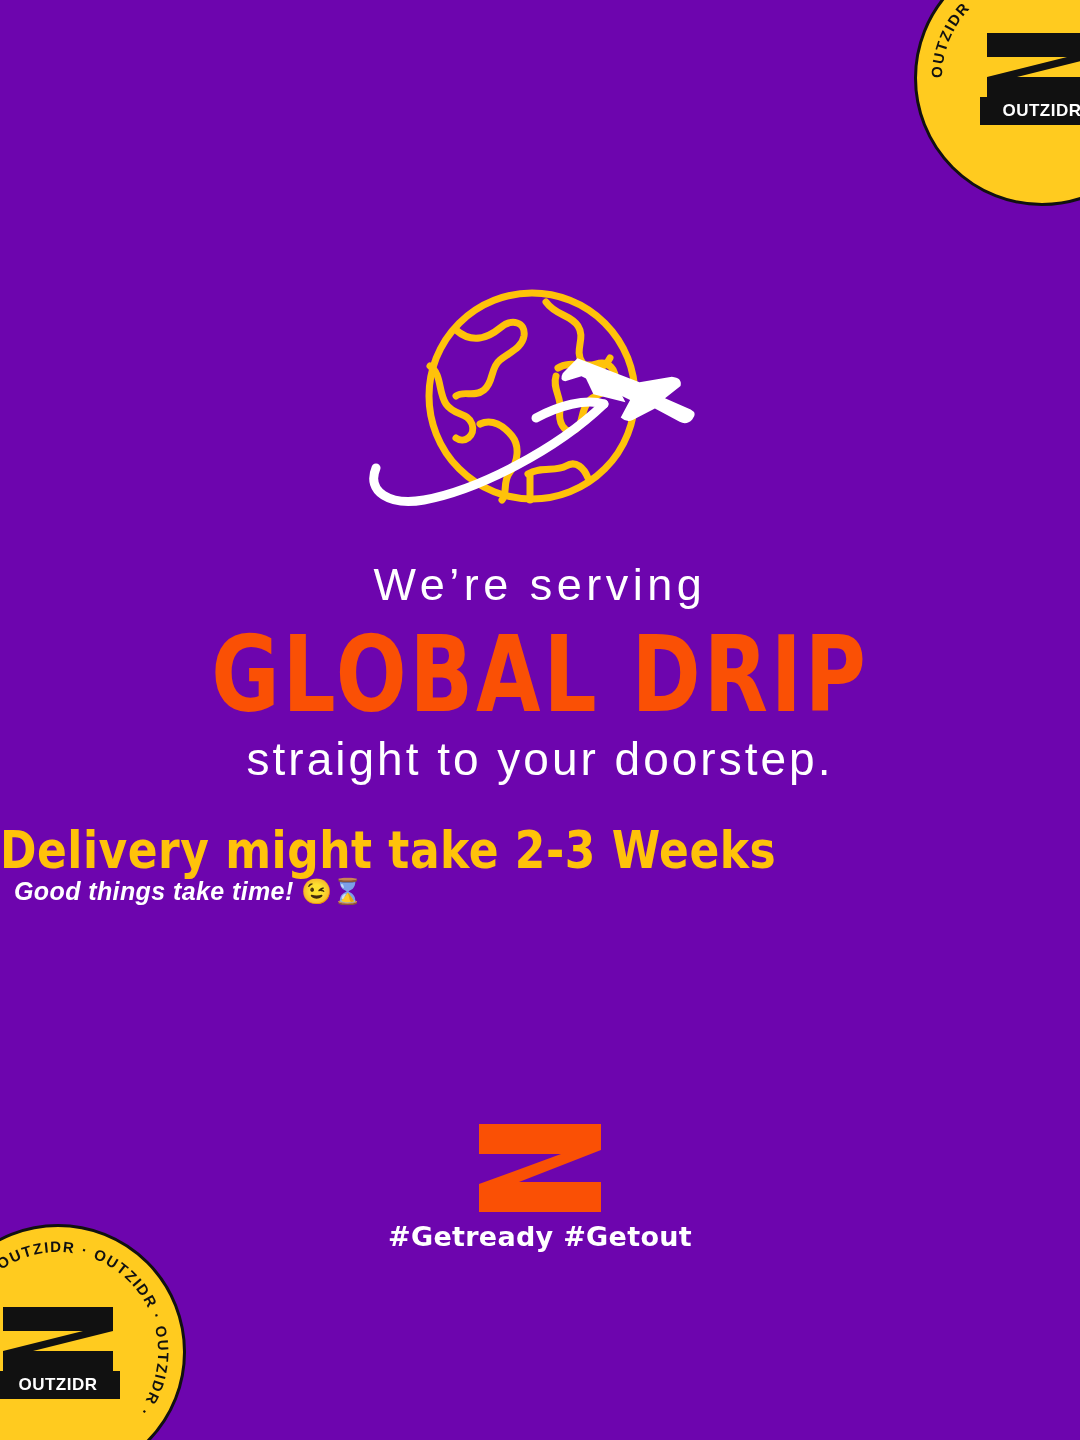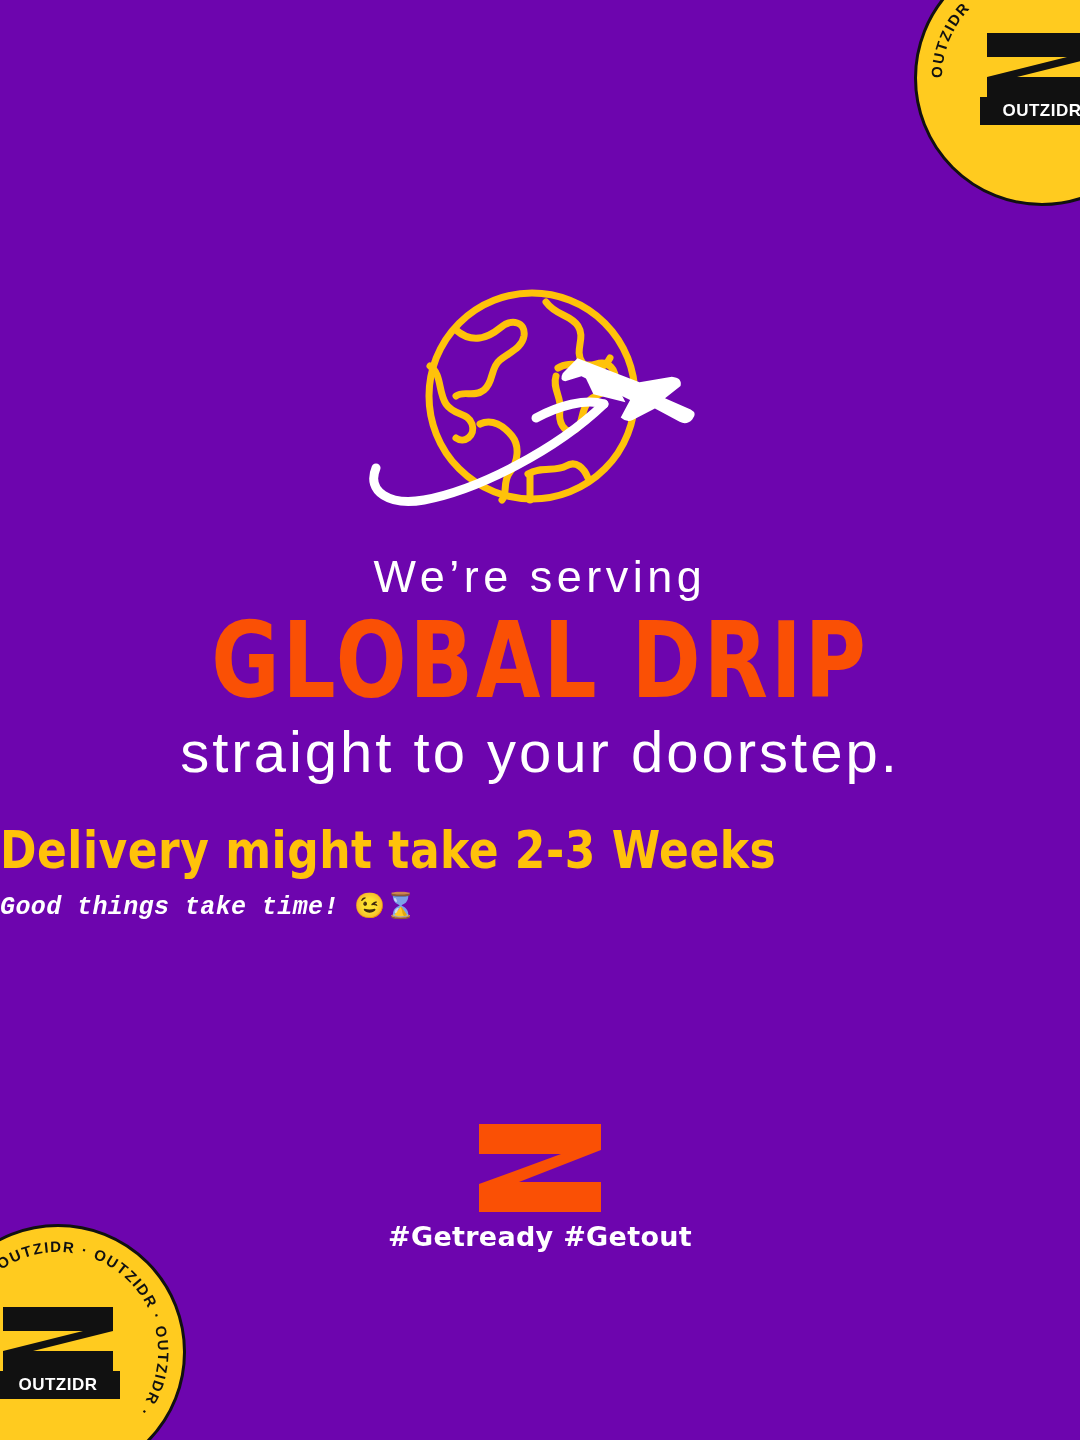--- a/index.html
+++ b/index.html
@@ -108,7 +108,7 @@
     font-weight: 400;
     letter-spacing: 4.5px;
     line-height: 1.12;
-    margin: 4px;
+    margin: 12px;
   }
   .line-global {
     color: #FA5005;

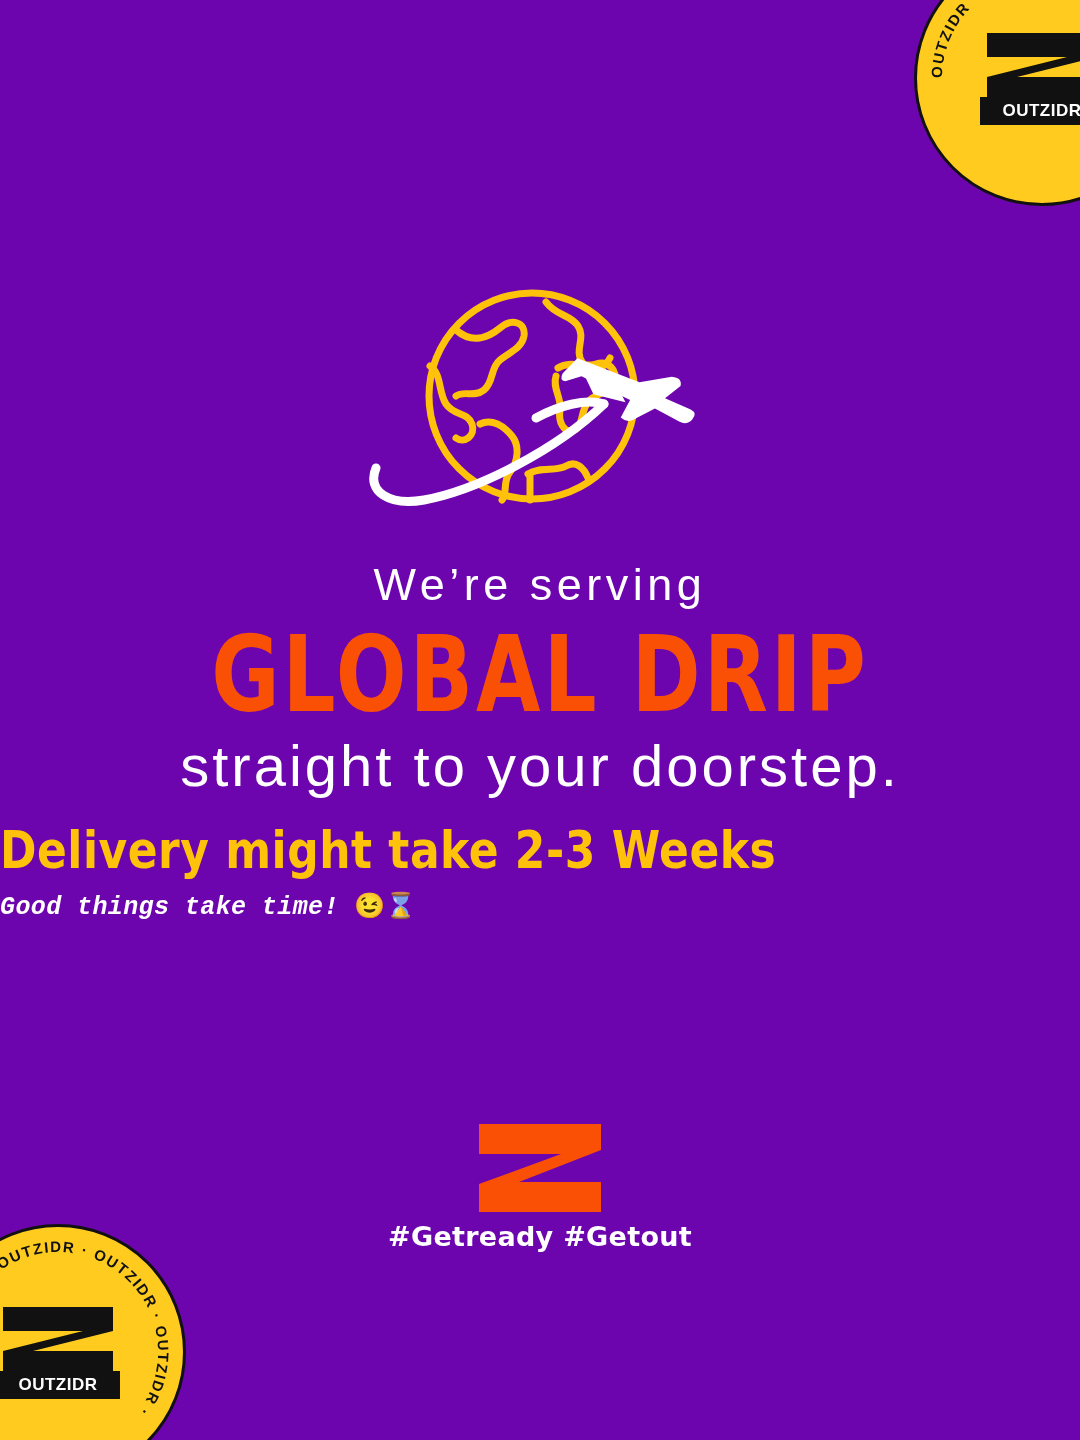--- a/index.html
+++ b/index.html
@@ -123,7 +123,7 @@
   }
   .line-doorstep {
     color: #FFFFFF;
-    font-size: 58px;
+    font-size: 46px;
     font-weight: 400;
     letter-spacing: 3px;
     line-height: 1.1;

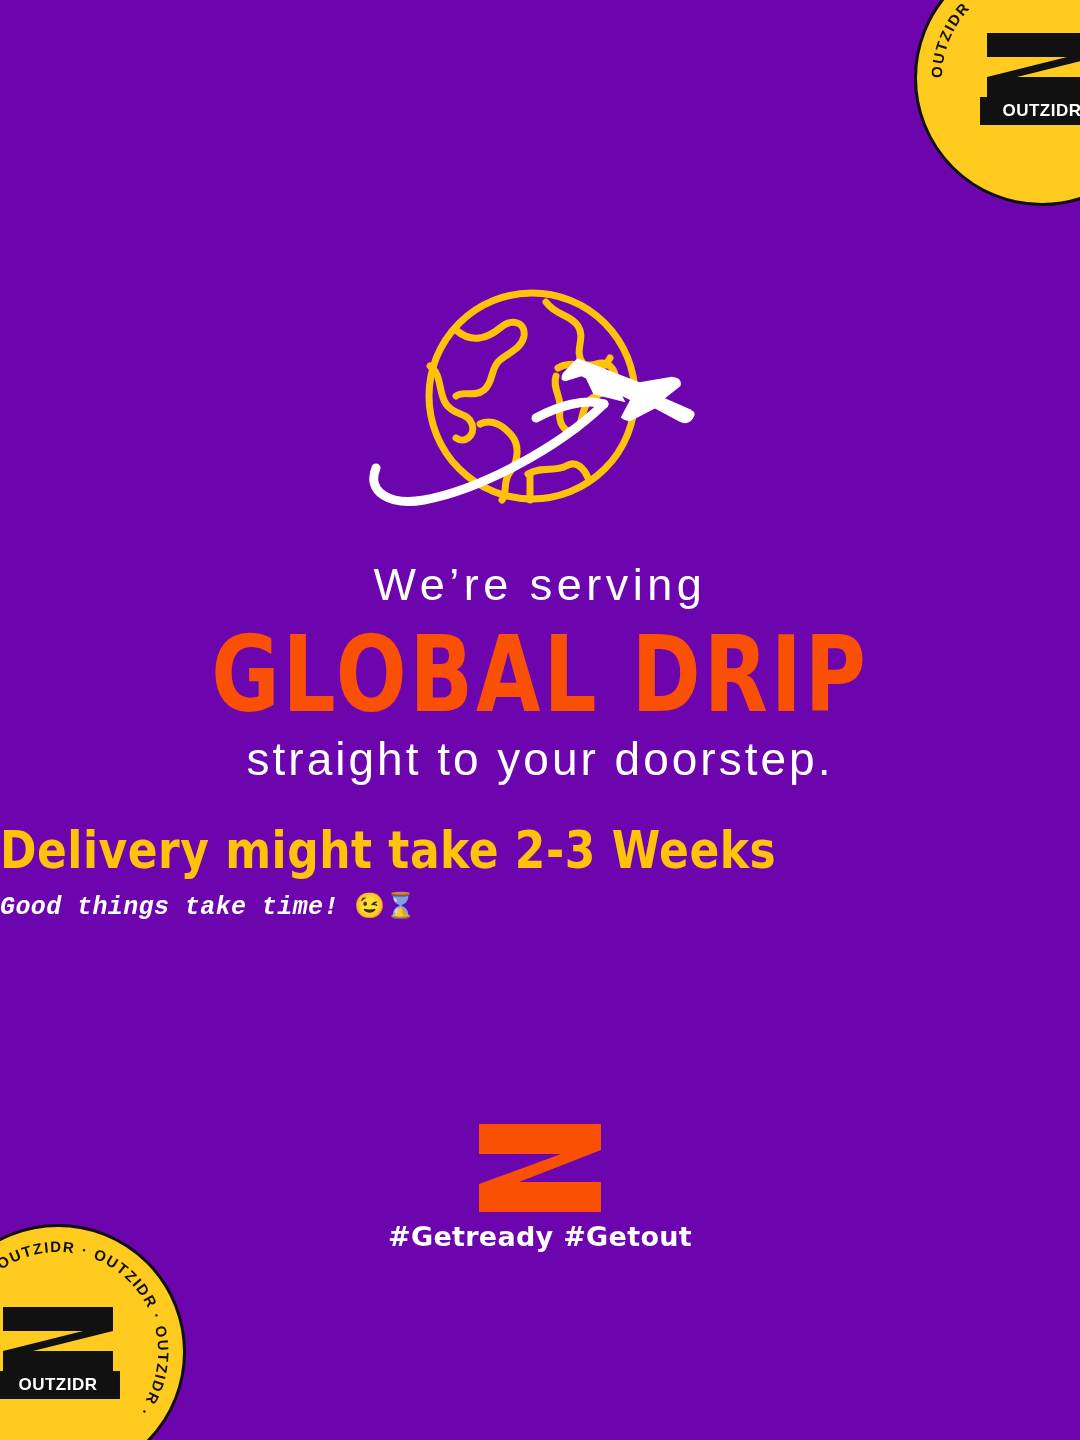--- a/index.html
+++ b/index.html
@@ -150,13 +150,14 @@
   }
   .delivery-sub {
     color: #FFFFFF;
-    font-family: Liberation Mono, monospace;
+    font-family: Liberation Sans, sans-serif;
     font-size: 25px;
     font-weight: 700;
     font-style: italic;
     letter-spacing: 0.4px;
-    margin: 23px 0 0 0;
+    margin: 6px 0 0 0;
     line-height: 1.2;
+    padding-left: 14px;
   }
   .delivery-sub .emoji {
     font-style: normal;

